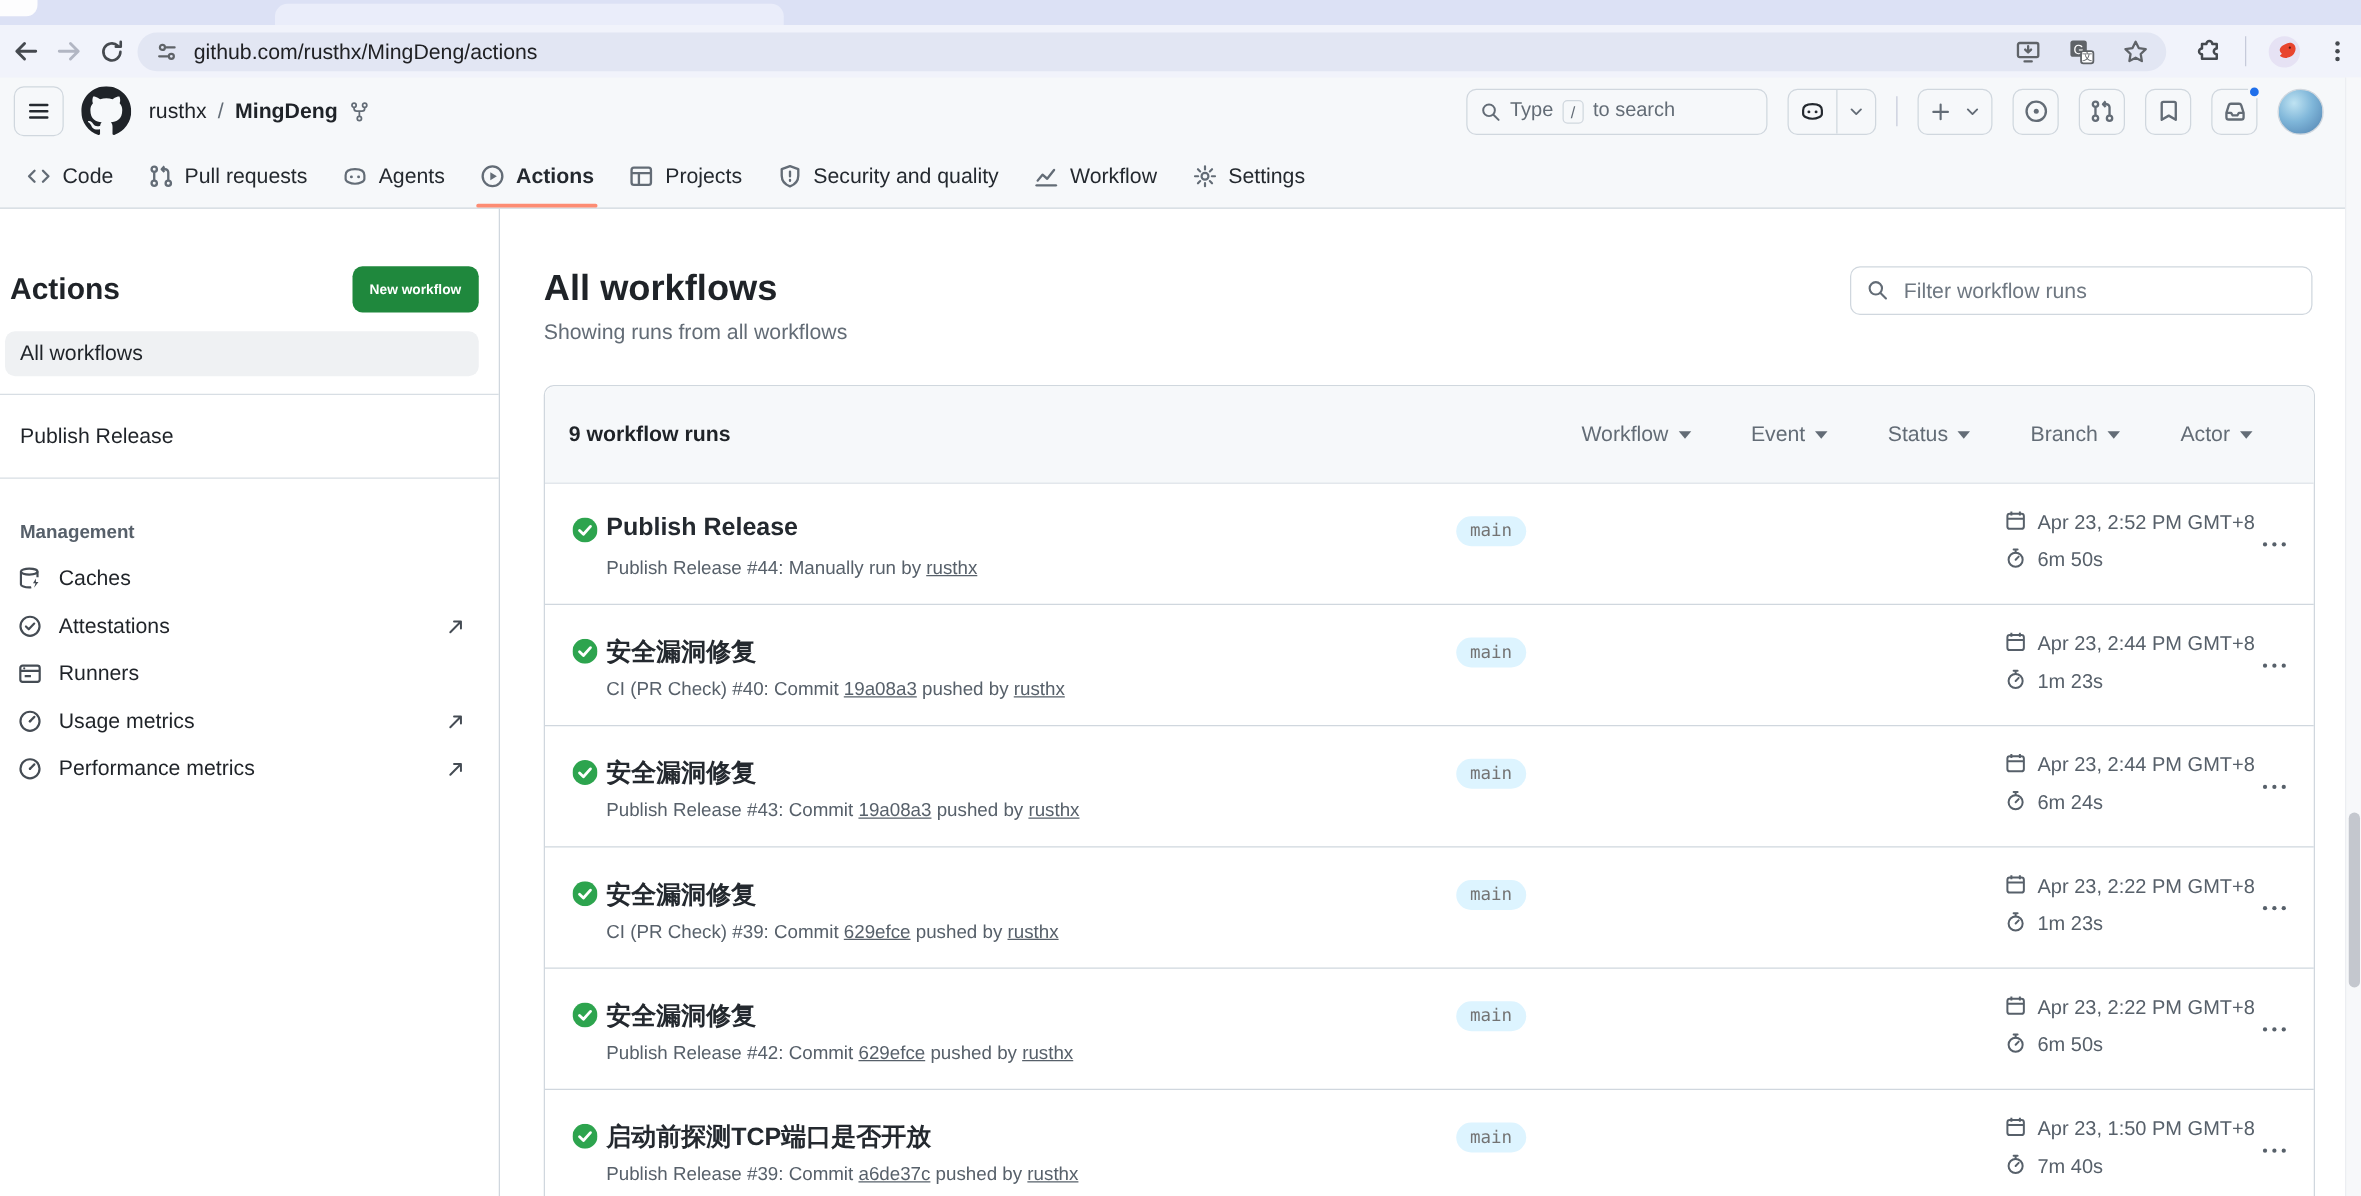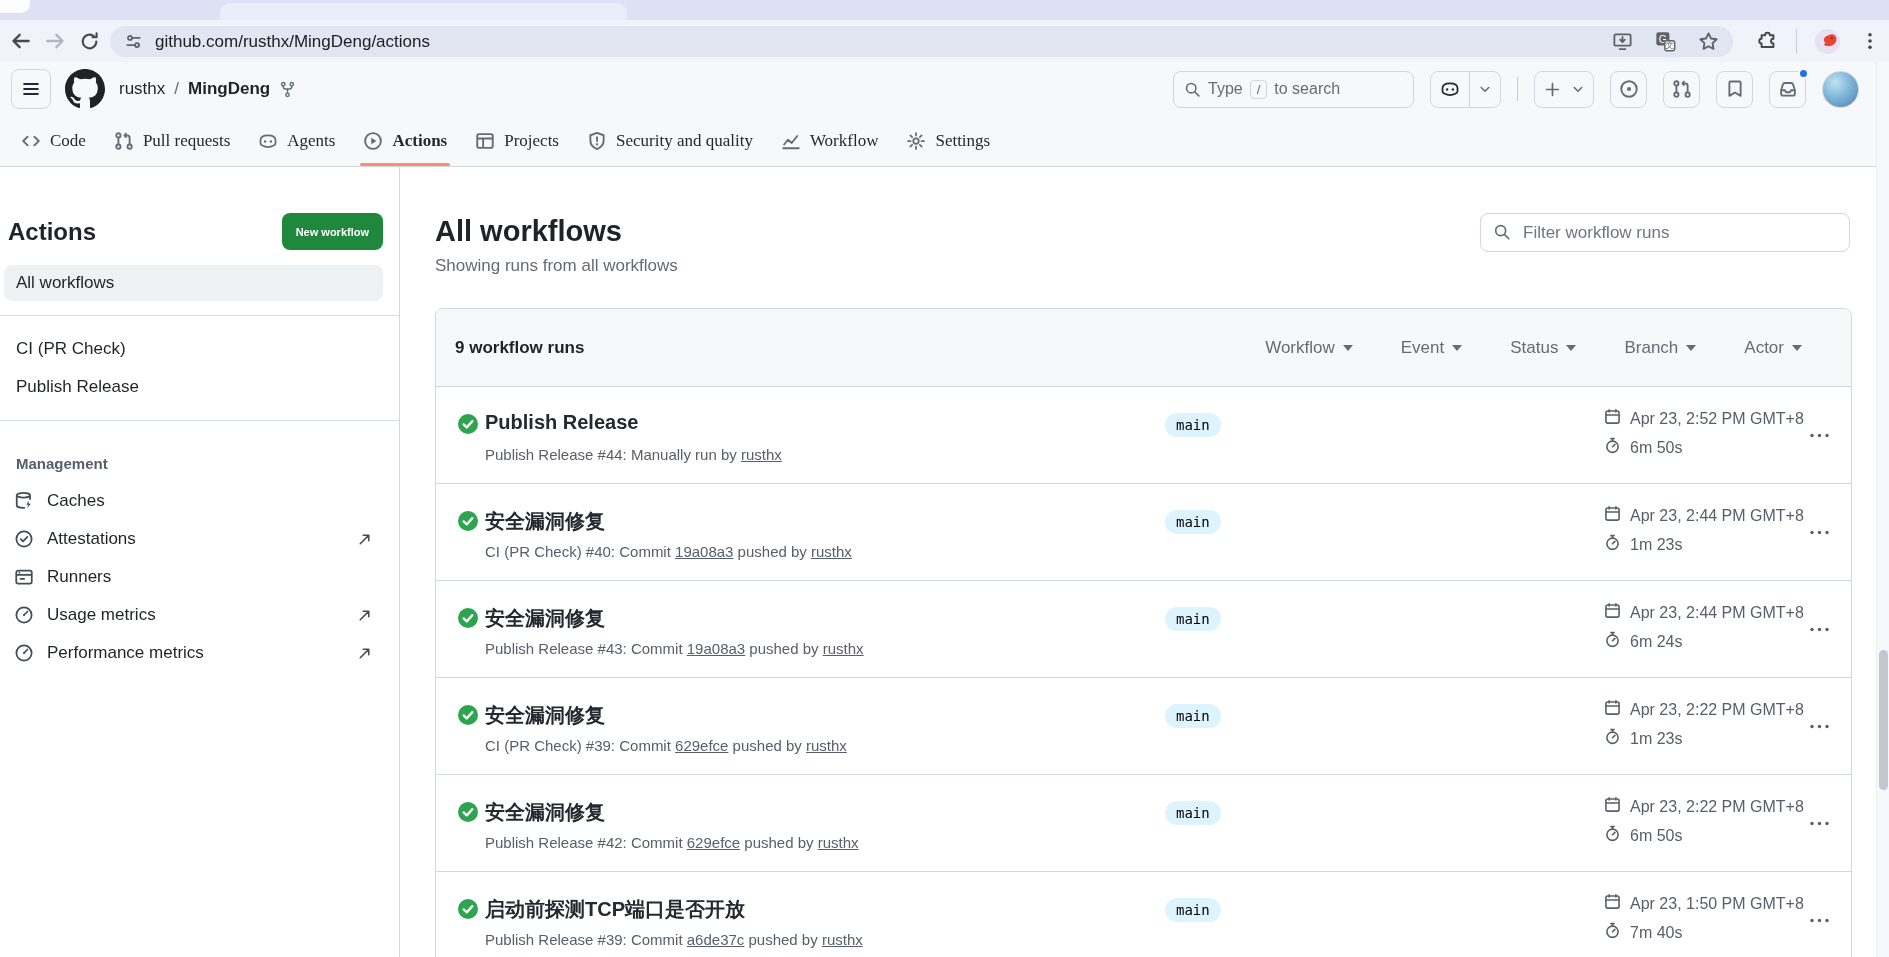--- a/index.html
+++ b/index.html
@@ -38,7 +38,7 @@
   .gh-avatar { width:37px; height:37px; border-radius:50%; background:radial-gradient(circle at 35% 30%, #bfe3f2 0%, #7fb6d9 45%, #4f7fae 100%); border:1px solid #d0d7de; cursor:pointer; }
 
   
-  .gh-nav { position:absolute; top:116px; left:0; right:0; height:51px; border-bottom:1px solid #d0d7de; background:#f6f8fa; display:flex; align-items:stretch; padding-left:10px; gap:6px;font-family:Liberation Serif, serif; }
+  .gh-nav { position:absolute; top:116px; left:0; right:0; height:51px; border-bottom:1px solid #d0d7de; background:#f6f8fa; display:flex; align-items:stretch; padding-left:10px; gap:6px; }
   .nav-tab { display:flex; align-items:center; gap:9px; padding:0 11px; font-size:17px; color:#24292f; position:relative; cursor:pointer; }
   .nav-tab.active { font-weight:700; }
   .nav-tab.active::after { content:""; position:absolute; left:8px; right:8px; bottom:0; height:3px; border-radius:3px; background:#fd8c73; }

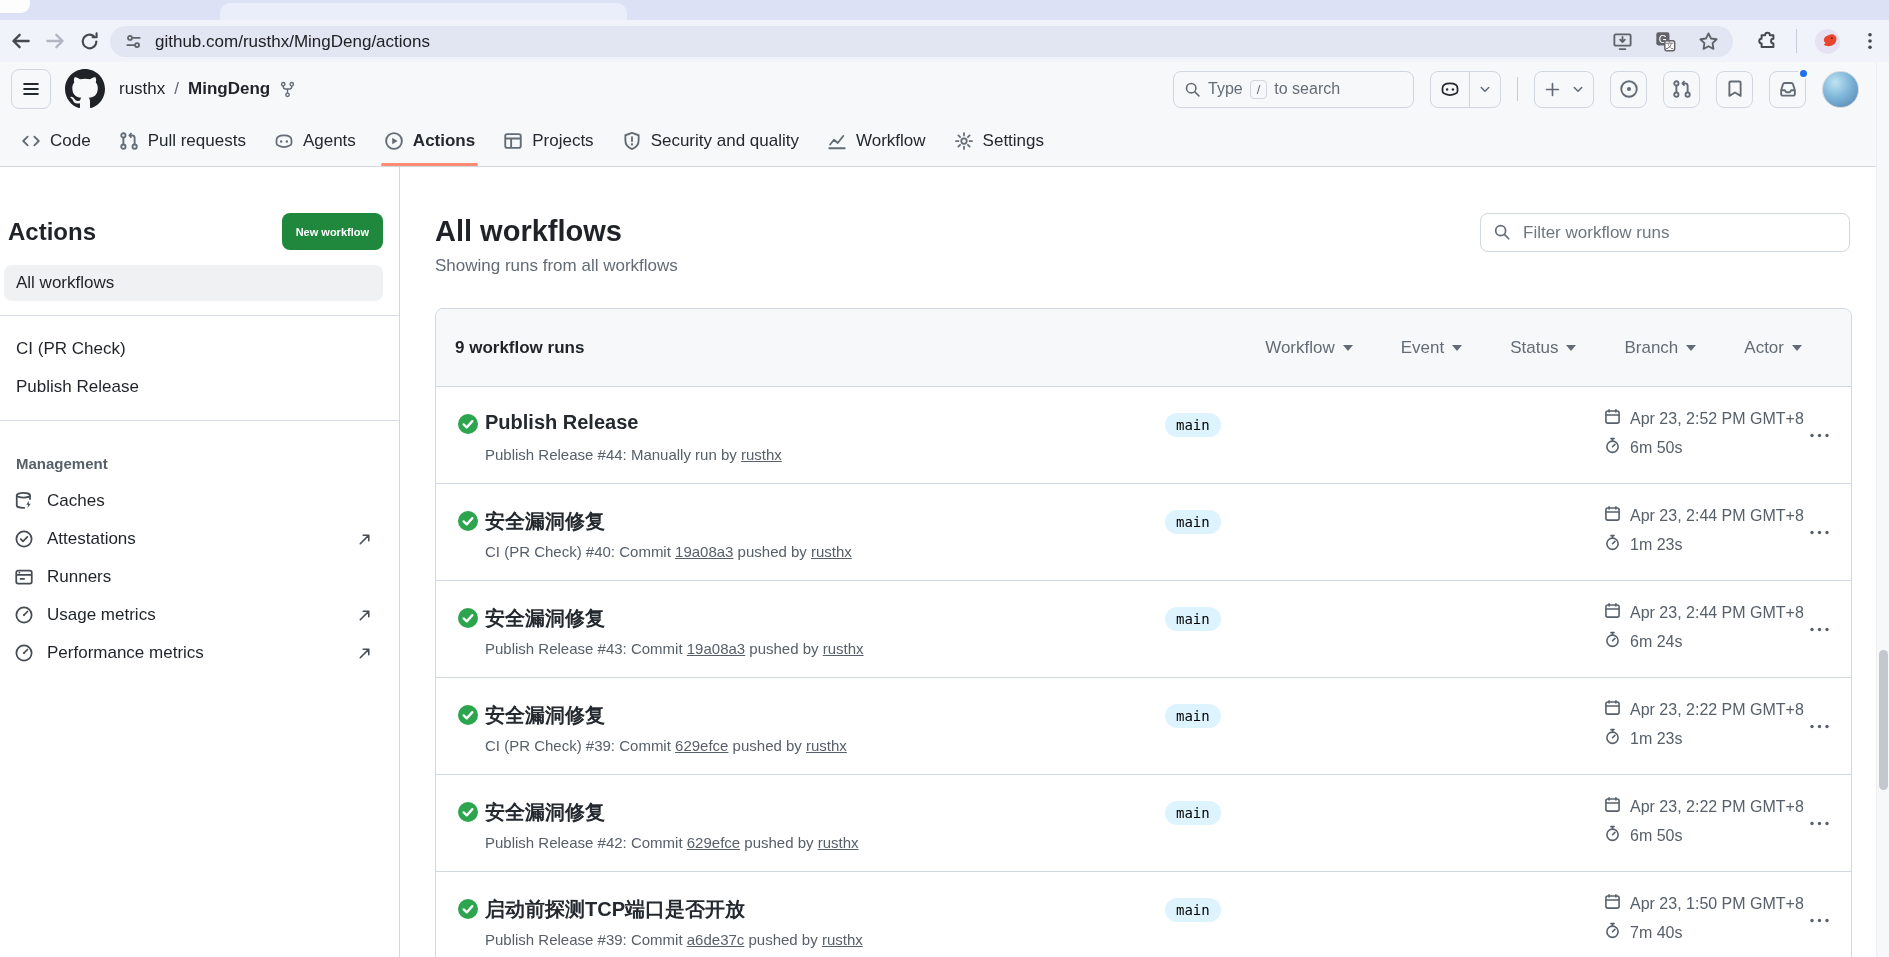--- a/index.html
+++ b/index.html
@@ -353,7 +353,6 @@
     </div>
     <div class="side-sel">All workflows</div>
     <hr class="side-hr">
-    <div class="wf-item">CI (PR Check)</div>
     <div class="wf-item">Publish Release</div>
     <hr class="side-hr">
     <div class="mgmt-title">Management</div>

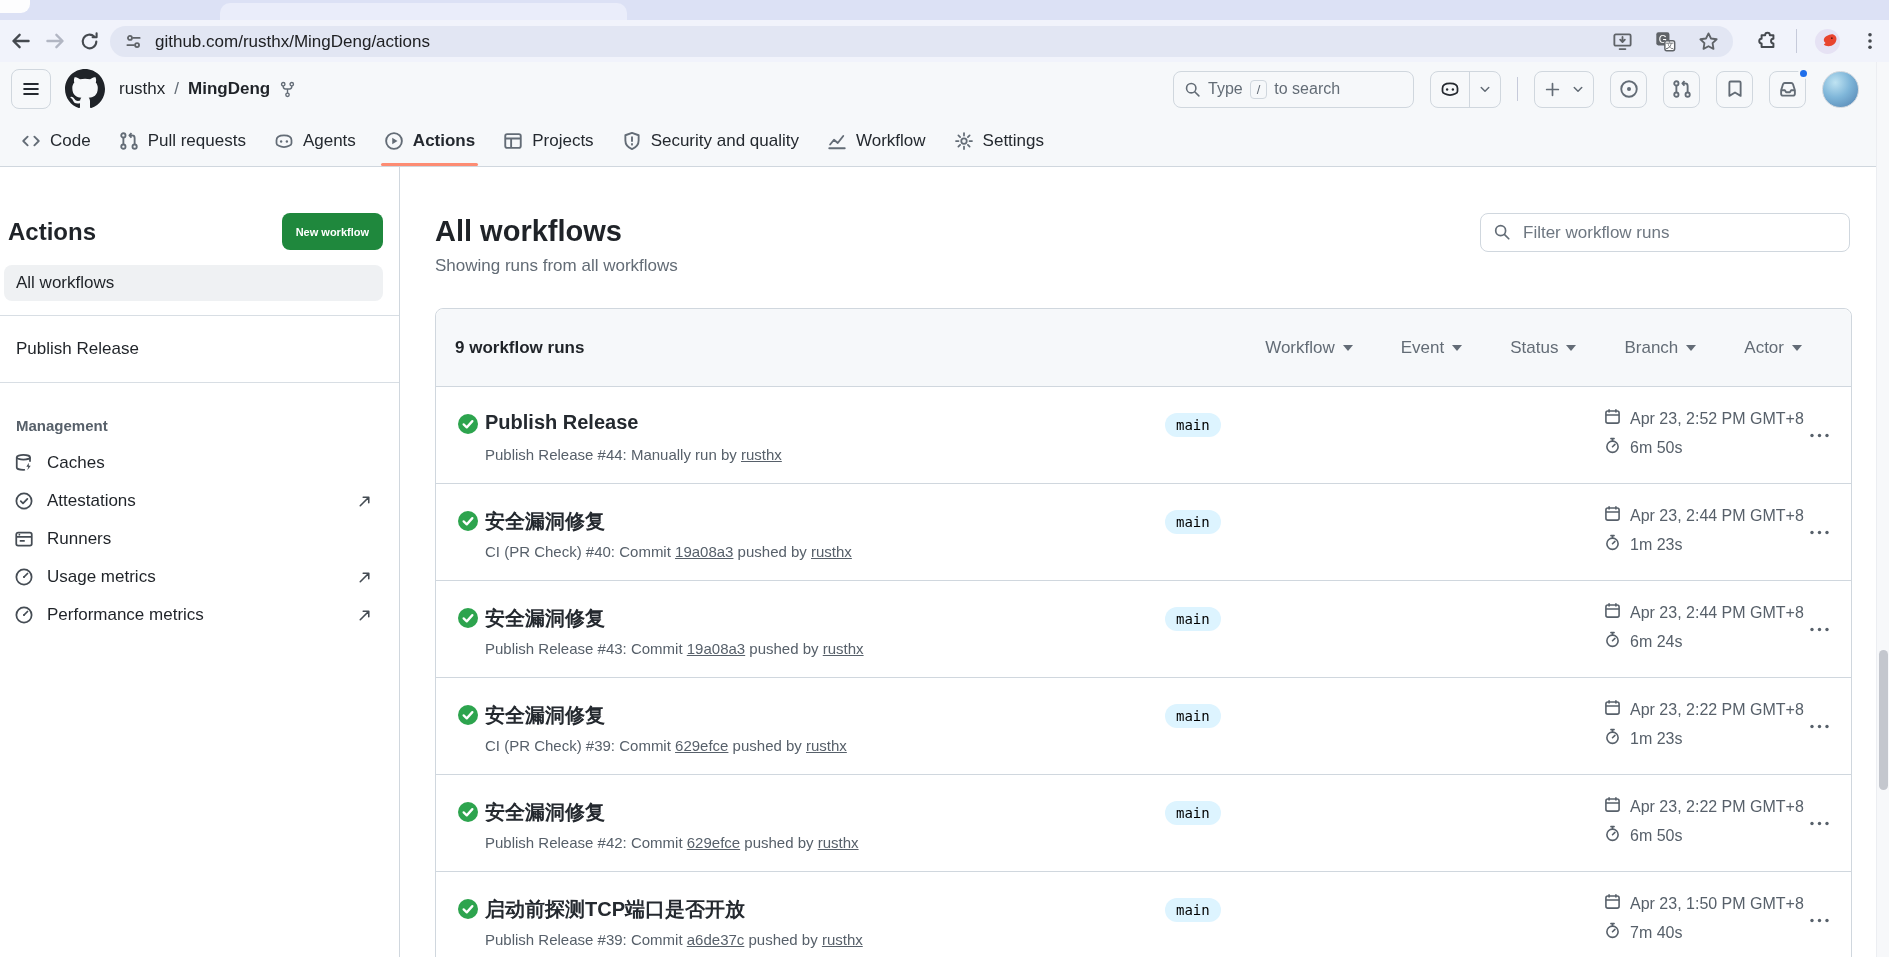--- a/index.html
+++ b/index.html
@@ -78,7 +78,7 @@
   .run-title { position:absolute; left:49px; top:24px; font-size:20px; font-weight:600; color:#24292f; text-decoration:none; }
   .run-sub { position:absolute; left:49px; top:59px; font-size:15px; color:#57606a; }
   .run-sub a { color:#57606a; text-decoration:underline; }
-  .run-badge { position:absolute; left:729px; top:26px; background:#ddf4ff; color:#000000; font-family:"DejaVu Sans Mono","Liberation Mono",monospace; font-size:14px; padding:4px 11px; border-radius:14px; cursor:pointer; }
+  .run-badge { position:absolute; left:729px; top:26px; background:#ddf4ff; color:#737373; font-family:"DejaVu Sans Mono","Liberation Mono",monospace; font-size:14px; padding:4px 11px; border-radius:14px; cursor:pointer; }
   .run-meta { position:absolute; left:1168px; top:21px; }
   .meta-line { display:flex; align-items:center; gap:9px; font-size:16px; color:#57606a; }
   .meta-line + .meta-line { margin-top:8px; }

